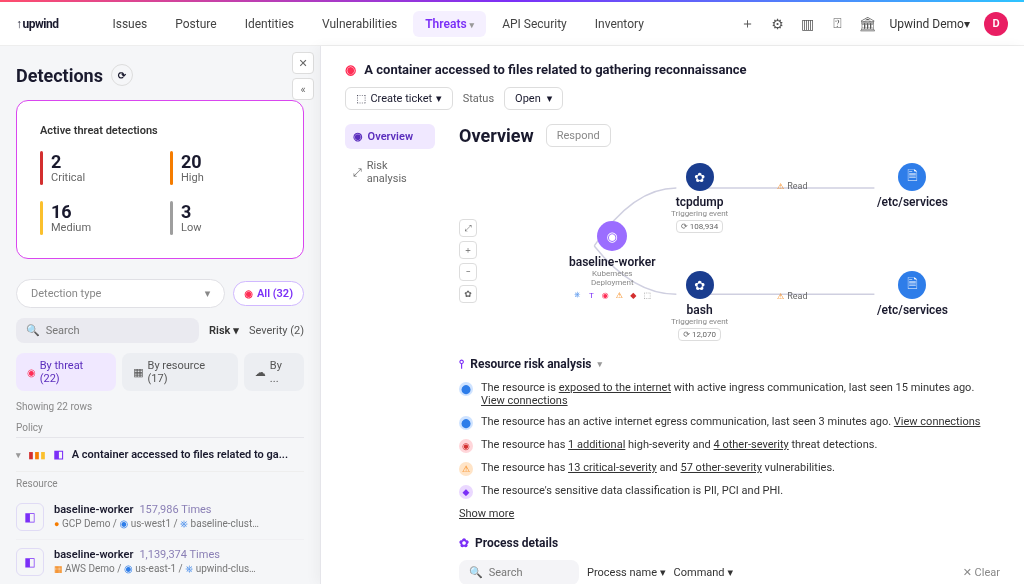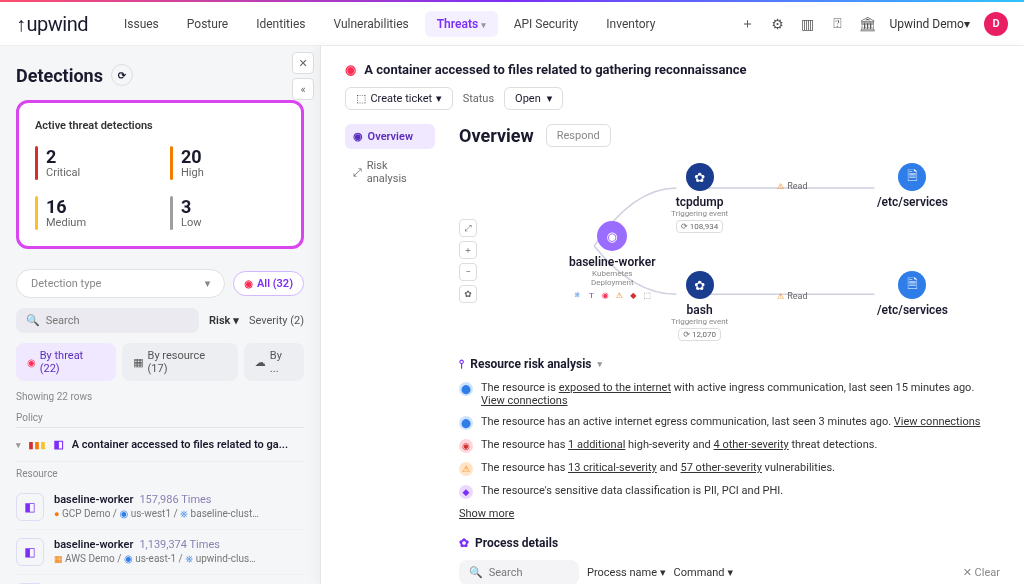--- a/index.html
+++ b/index.html
@@ -6,7 +6,7 @@
 body { background: #fff; width: 1024px; height: 584px; overflow: hidden; font-size: 12px; color: #1a1a2e; }
 .topbar-line { height: 2px; background: linear-gradient(90deg, #ff4d6d, #7b2ff7, #2ec4ff); }
 .header { height: 44px; display: flex; align-items: center; padding: 0 16px; border-bottom: 1px solid #eee; }
-.logo { font-size: 20px; font-weight: 400; margin-right: 24px; letter-spacing: -0.5px; }
+.logo { font-size: 12px; font-weight: 700; margin-right: 42px; letter-spacing: -0.5px; }
 .logo::before { content: "↑"; font-weight: 900; margin-right: 1px; }
 .nav { display: flex; gap: 4px; flex: 1; }
 .nav-item { padding: 6px 12px; font-size: 12px; color: #444; cursor: pointer; border-radius: 6px; }

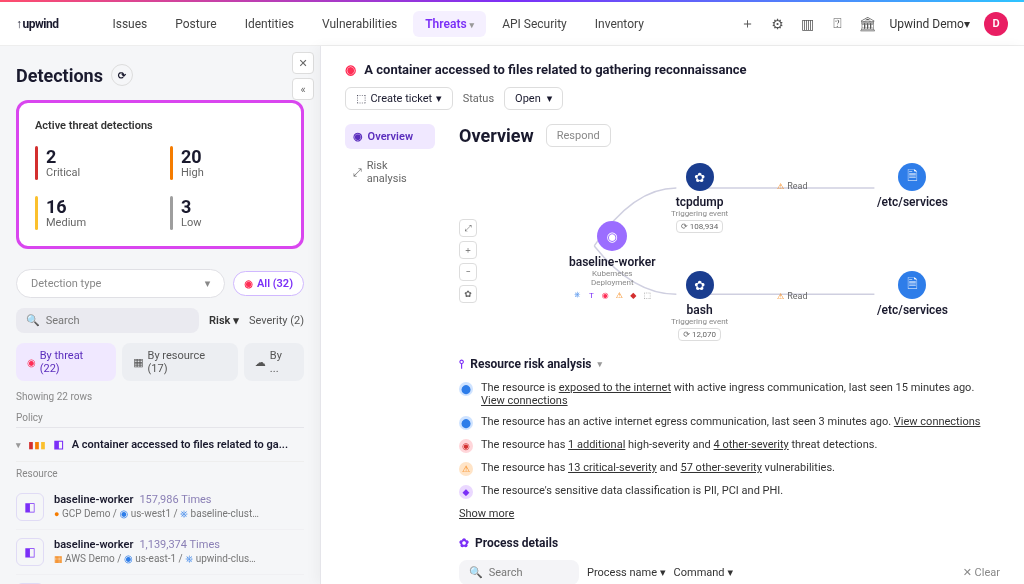--- a/index.html
+++ b/index.html
@@ -26,7 +26,7 @@
 .page-title { font-size: 18px; font-weight: 700; margin: 18px 0 14px 0; display: flex; align-items: center; gap: 8px; }
 .refresh { width: 22px; height: 22px; border-radius: 50%; border: 1px solid #ddd; display: flex; align-items: center; justify-content: center; font-size: 10px; cursor: pointer; }
 
-.stats-card { background: #fff; border: 3px solid #d946ef; border-radius: 12px; padding: 16px; }
+.stats-card { background: #fff; border: 1px solid #d946ef; border-radius: 12px; padding: 23px; }
 .stats-title { font-size: 11px; font-weight: 600; color: #333; margin-bottom: 14px; }
 .stats-grid { display: grid; grid-template-columns: 1fr 1fr; gap: 16px 20px; }
 .stat { display: flex; align-items: center; gap: 8px; }

